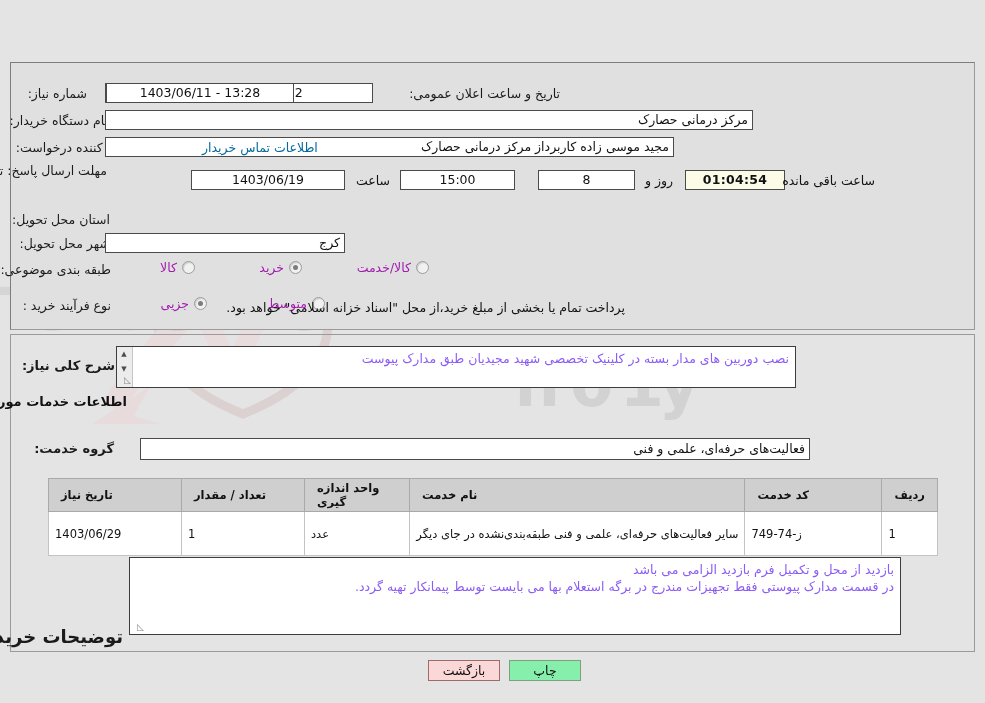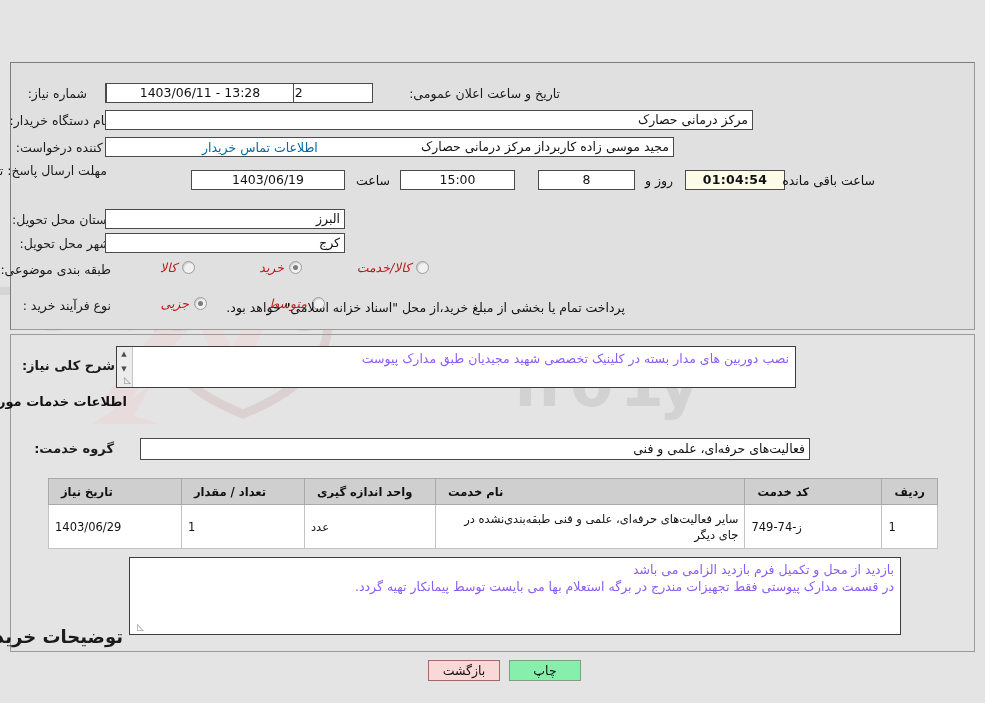--- a/index.html
+++ b/index.html
@@ -287,7 +287,6 @@
   <div class="plain" style="right:110px; top:173px;">ساعت باقی مانده</div>
 
   <div class="lbl" style="right:875px; top:212px;">استان محل تحویل:</div>
-  <div class="fld rtl-right" style="right:640px; top:209px; width:240px;">البرز</div>
 
   <div class="lbl" style="right:875px; top:236px;">شهر محل تحویل:</div>
   <div class="fld rtl-right" style="right:640px; top:233px; width:240px;">کرج</div>

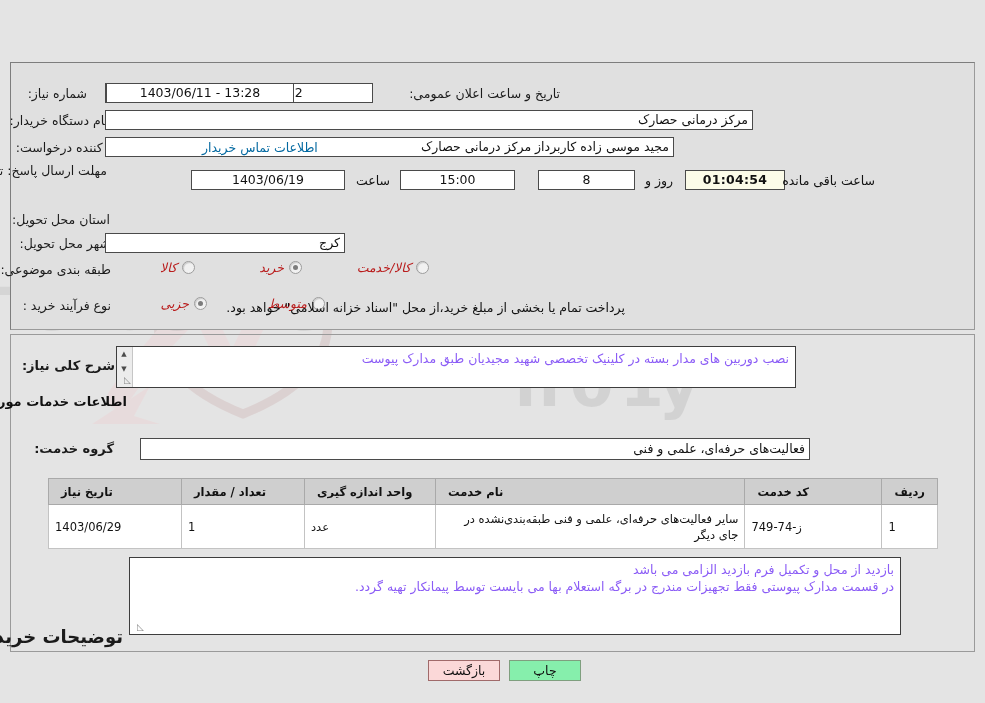--- a/index.html
+++ b/index.html
@@ -129,7 +129,7 @@
     border-radius: 50%;
     background: #7c7c7c;
   }
-  .radio-label { font-size: 12.5px; color: #b91c1c; white-space: nowrap; font-style: italic; }
+  .radio-label { font-size: 12.5px; color: #a21caf; white-space: nowrap; }
 
   
   .ta {

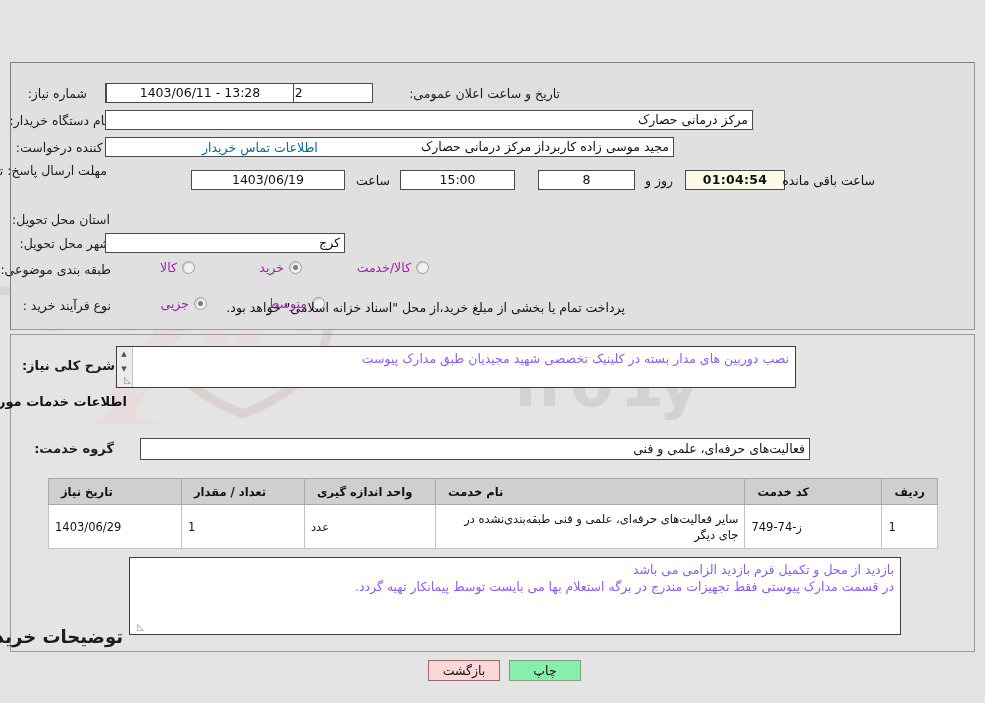--- a/index.html
+++ b/index.html
@@ -339,7 +339,7 @@
         <th style="width:40px;">ردیف</th>
         <th style="width:137px;">کد خدمت</th>
         <th>نام خدمت</th>
-        <th style="width:131px;">واحد اندازه گیری</th>
+        <th style="width:105px;">واحد اندازه گیری</th>
         <th style="width:123px;">تعداد / مقدار</th>
         <th style="width:133px;">تاریخ نیاز</th>
       </tr>

